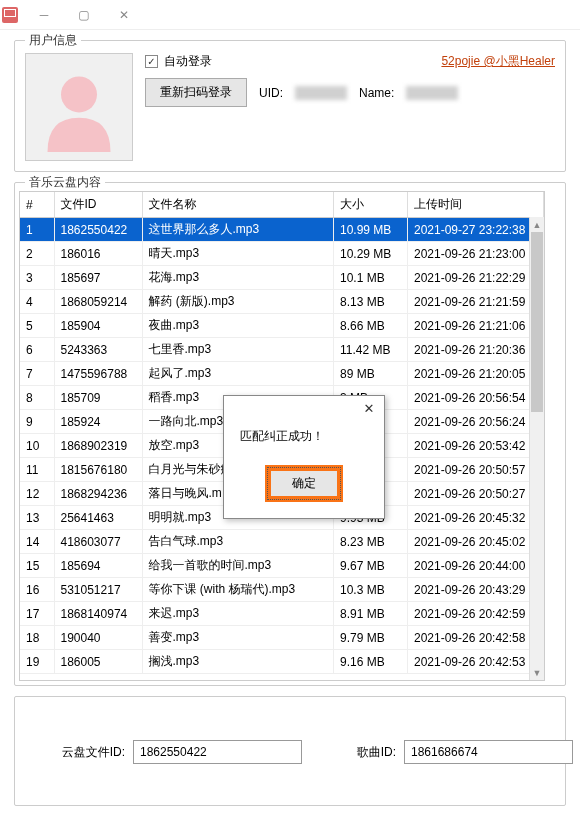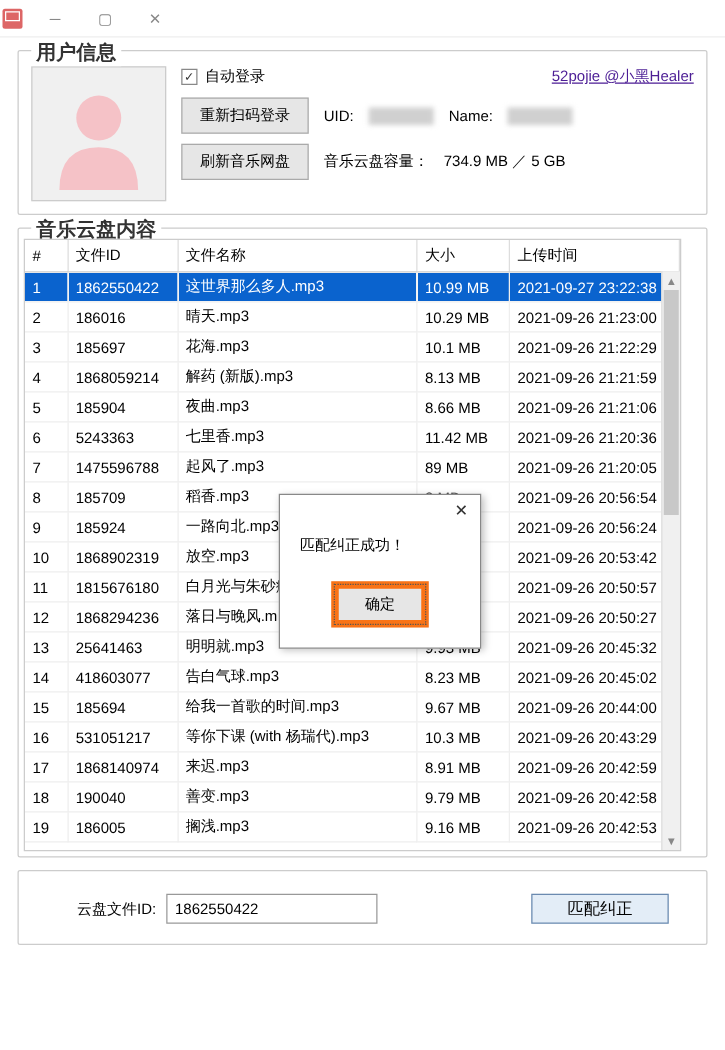--- a/index.html
+++ b/index.html
@@ -12,7 +12,7 @@
 .titlebar .winbtn { width: 40px; height: 28px; display: flex; align-items: center; justify-content: center; color: #888; }
 .content { padding: 10px 14px 14px 14px; }
 .groupbox { border: 1px solid #ccc; border-radius: 2px; padding: 12px 10px 10px 10px; position: relative; margin-bottom: 10px; }
-.groupbox .legend { position: absolute; top: -9px; left: 10px; background: #fff; padding: 0 4px; font-size: 16px; color: #333; font-weight: bold; }
+.groupbox .legend { position: absolute; top: -9px; left: 10px; background: #fff; padding: 0 4px; font-size: 12px; color: #333; }
 .userinfo-row { display: flex; gap: 12px; }
 .avatar { width: 108px; height: 108px; border: 1px solid #ccc; background: #f0f0f0; display: flex; align-items: center; justify-content: center; }
 .avatar svg { width: 90px; height: 90px; }

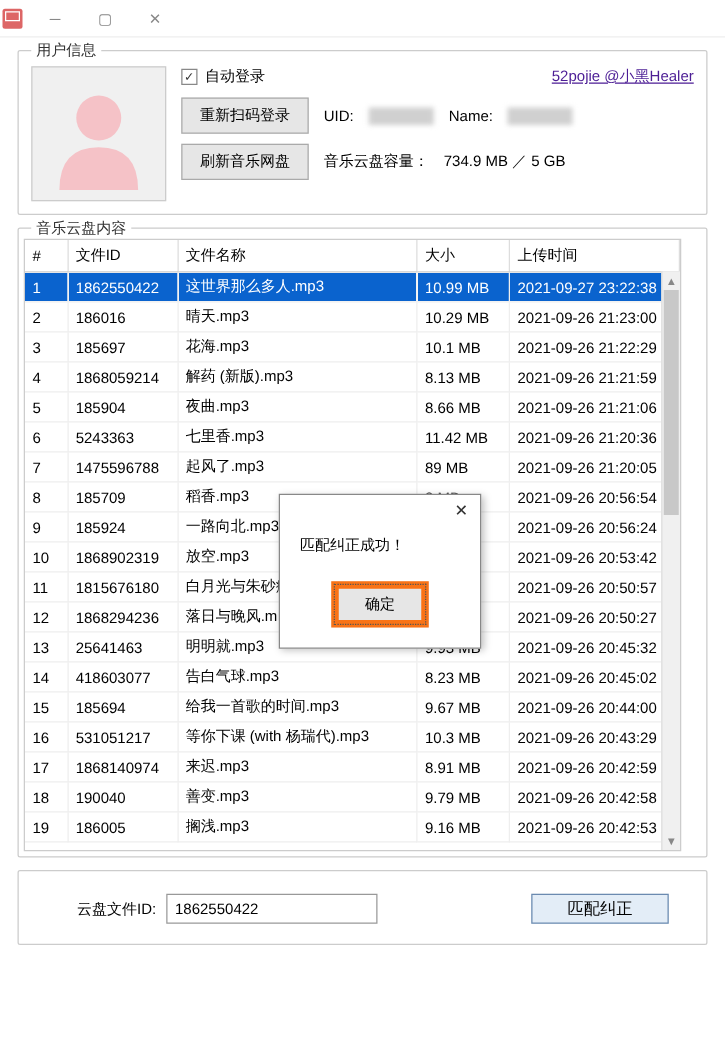--- a/index.html
+++ b/index.html
@@ -19,7 +19,7 @@
 .userinfo-right { flex: 1; display: flex; flex-direction: column; gap: 8px; }
 .row1 { display: flex; align-items: center; gap: 6px; }
 .checkbox { width: 13px; height: 13px; border: 1px solid #888; display: inline-flex; align-items: center; justify-content: center; font-size: 10px; color: #333; }
-.link { color: #4c1d95; text-decoration: underline; margin-left: auto; }
+.link { color: #c2410c; text-decoration: underline; margin-left: auto; }
 .row2 { display: flex; align-items: center; gap: 12px; }
 .btn { background: #e6e6e6; border: 1px solid #aaa; padding: 5px 14px; font-size: 12px; cursor: pointer; }
 .blurred { display: inline-block; width: 52px; height: 14px; background: #d0d0d0; filter: blur(2px); vertical-align: middle; }

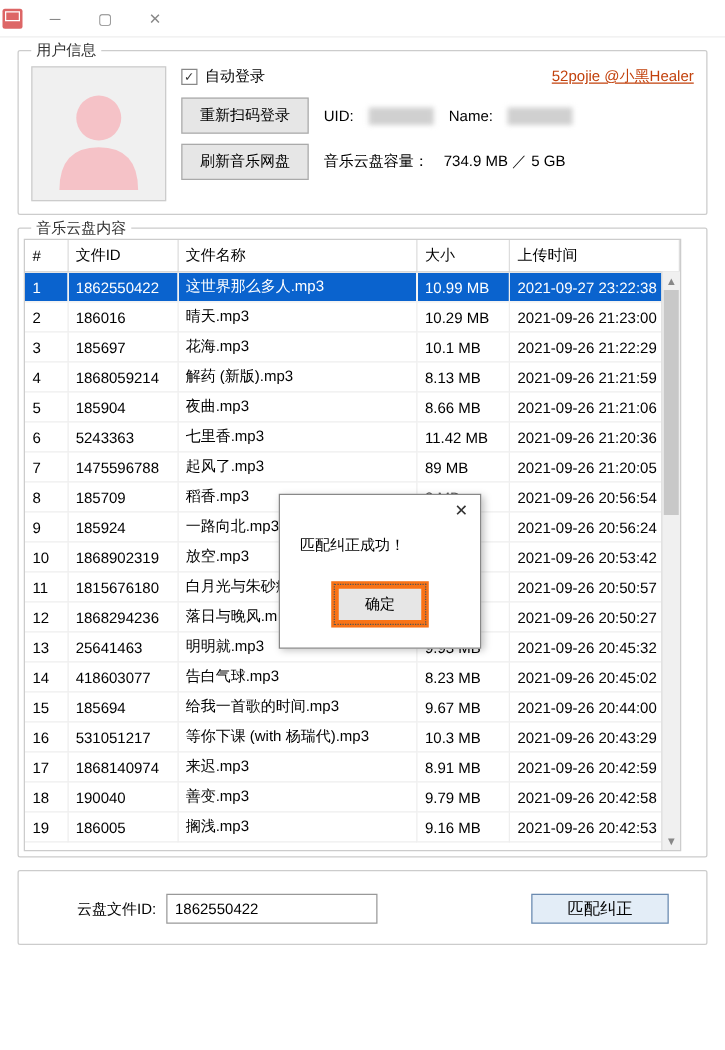--- a/index.html
+++ b/index.html
@@ -81,11 +81,6 @@
           <span>Name:</span>
           <span class="blurred"></span>
         </div>
-        <div class="row2">
-          <button class="btn">刷新音乐网盘</button>
-          <span>音乐云盘容量：</span>
-          <span>734.9 MB ／ 5 GB</span>
-        </div>
       </div>
     </div>
   </div>

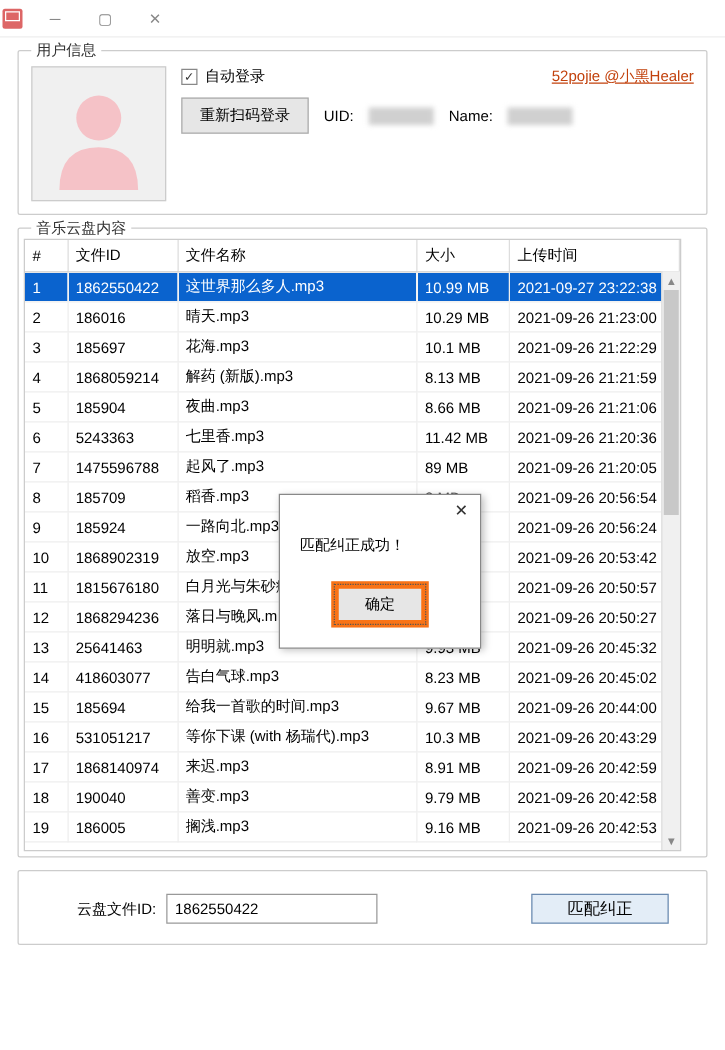--- a/index.html
+++ b/index.html
@@ -256,6 +256,10 @@
           <label>云盘文件ID:</label>
           <input type="text" value="1862550422" style="">
         </div>
+        <div class="fieldrow">
+          <label>歌曲ID:</label>
+          <input type="text" value="1861686674" style="">
+        </div>
       </div>
       <div class="bigbtn">匹配纠正</div>
     </div>

